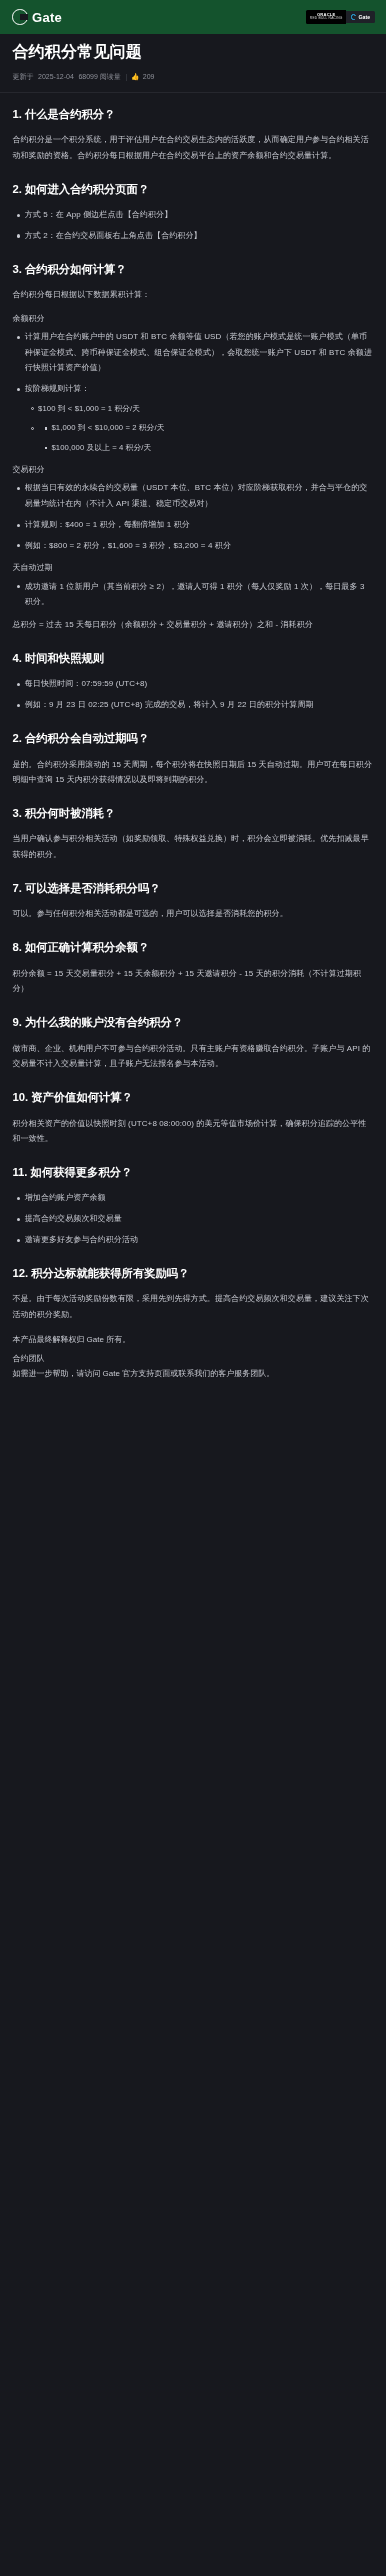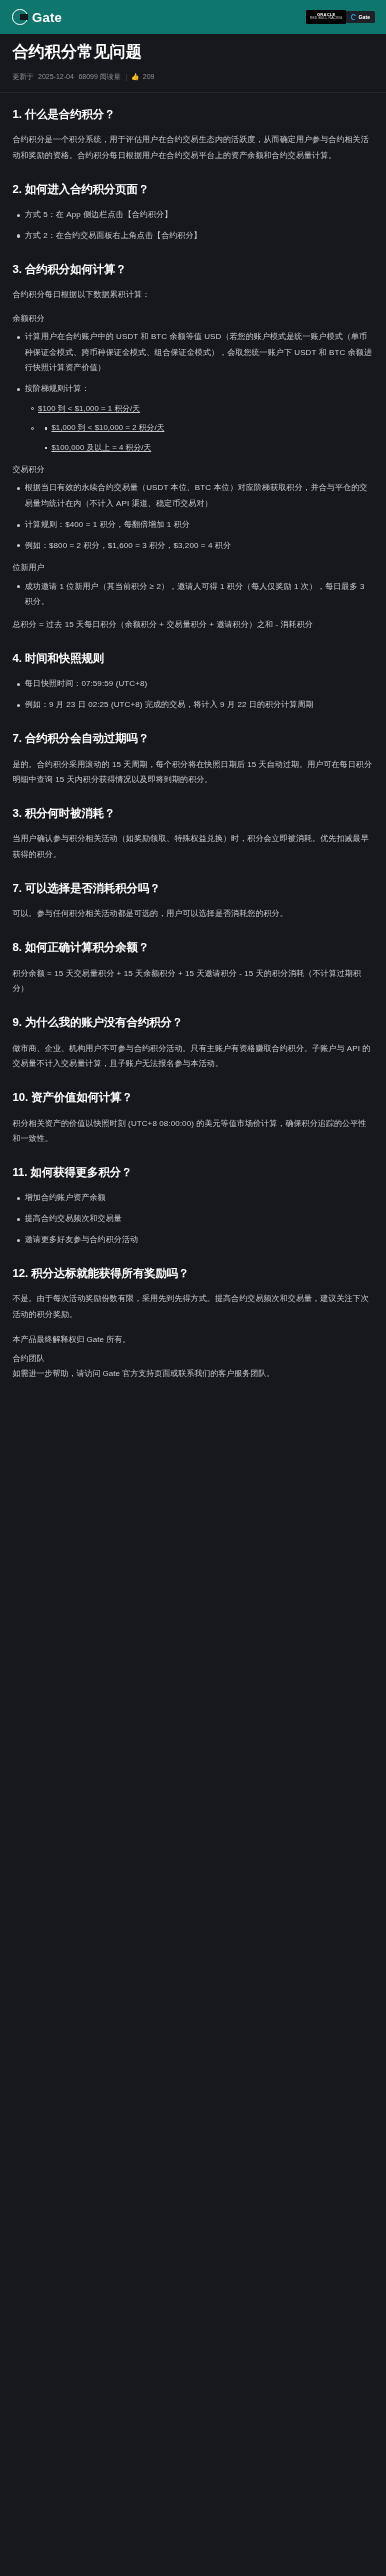--- a/index.html
+++ b/index.html
@@ -28,7 +28,7 @@
     align-items: center;
     justify-content: space-between;
     padding: 0 11.3px 0 12.4px;
-    background: #0f766e;
+    background: #14532d;
   }
   .brand {
     display: flex;

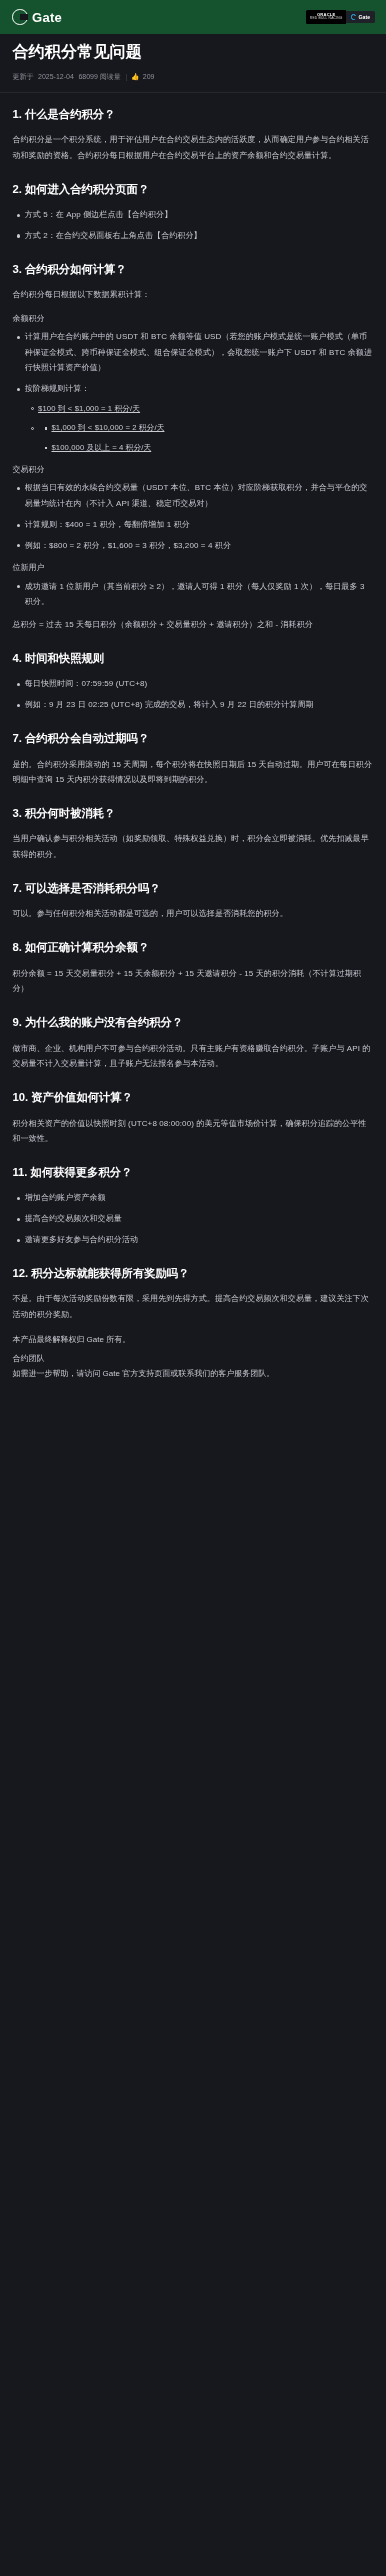--- a/index.html
+++ b/index.html
@@ -192,7 +192,6 @@
     color: #c9cbd3;
     margin-bottom: 4.6px;
     letter-spacing: 0.1px;
-    text-decoration: underline;
   }
   ul.lv2 > li::before {
     content: "";

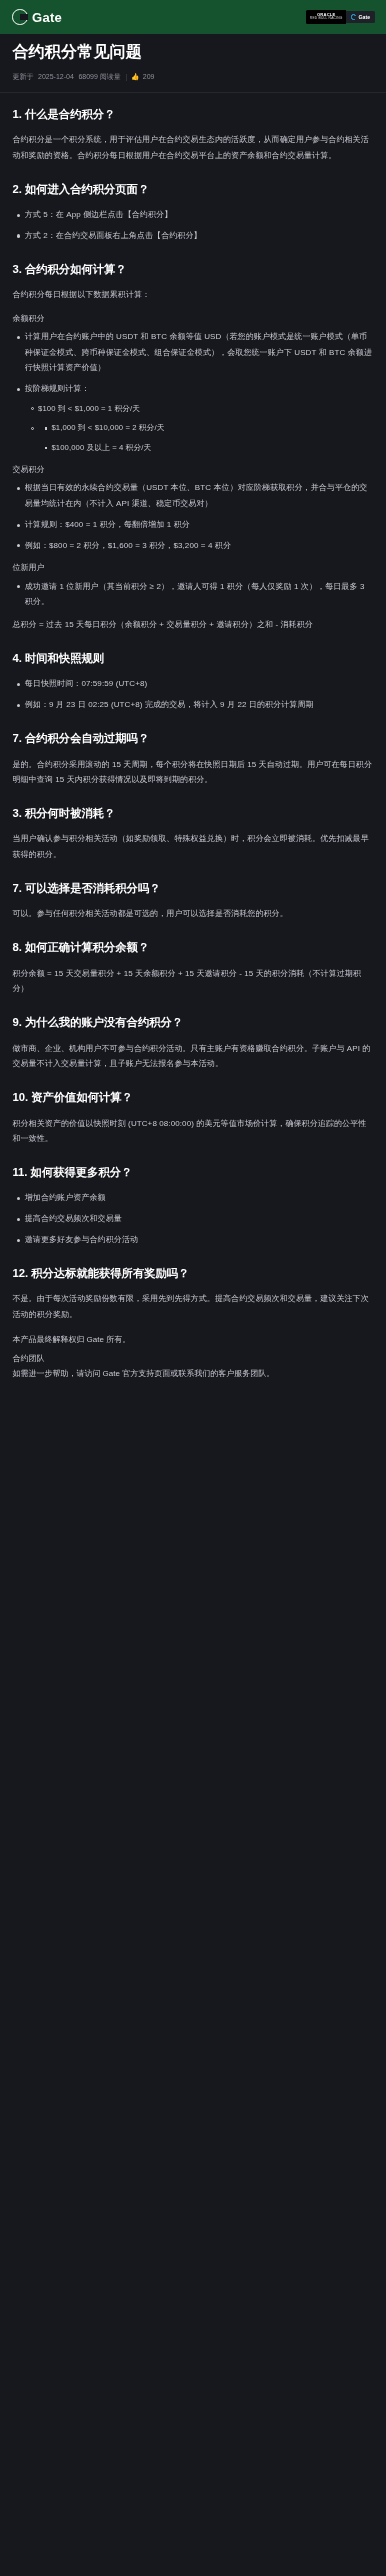--- a/index.html
+++ b/index.html
@@ -313,7 +313,7 @@
       <li>例如：$800 = 2 积分，$1,600 = 3 积分，$3,200 = 4 积分</li>
     </ul>
 
-    <p class="sub-label">位新用户</p>
+    <p class="sub-label">天自动过期</p>
     <ul class="lv1">
       <li>成功邀请 1 位新用户（其当前积分 ≥ 2），邀请人可得 1 积分（每人仅奖励 1 次），每日最多 3 积分。</li>
     </ul>

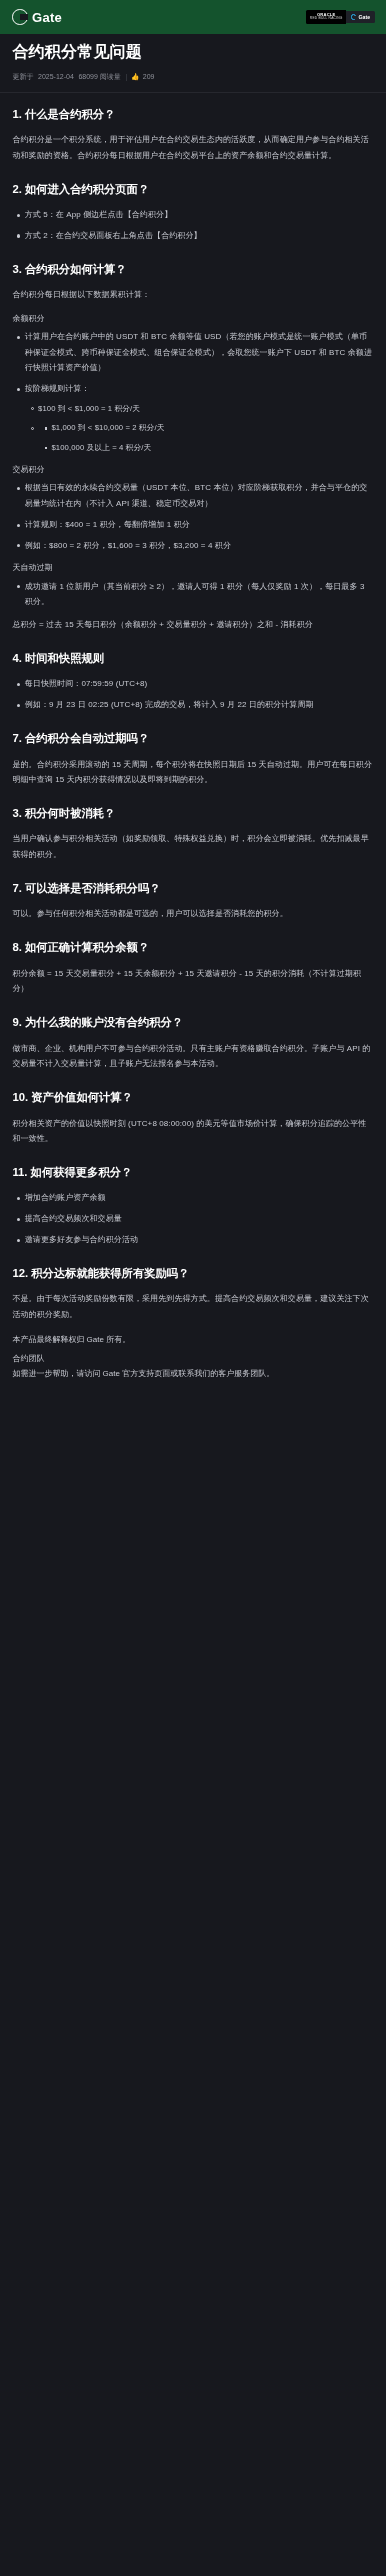--- a/index.html
+++ b/index.html
@@ -326,7 +326,7 @@
       <li>例如：9 月 23 日 02:25 (UTC+8) 完成的交易，将计入 9 月 22 日的积分计算周期</li>
     </ul>
 
-    <h2 class="q">7. 合约积分会自动过期吗？</h2>
+    <h2 class="q">2. 合约积分会自动过期吗？</h2>
     <p class="para">是的。合约积分采用滚动的 15 天周期，每个积分将在快照日期后 15 天自动过期。用户可在每日积分明细中查询 15 天内积分获得情况以及即将到期的积分。</p>
 
     <h2 class="q">3. 积分何时被消耗？</h2>

